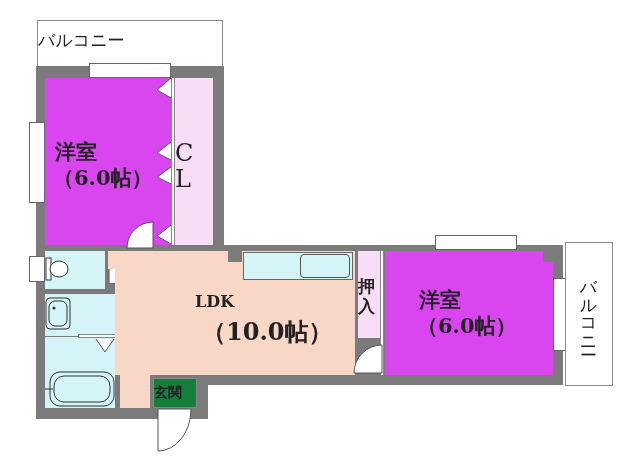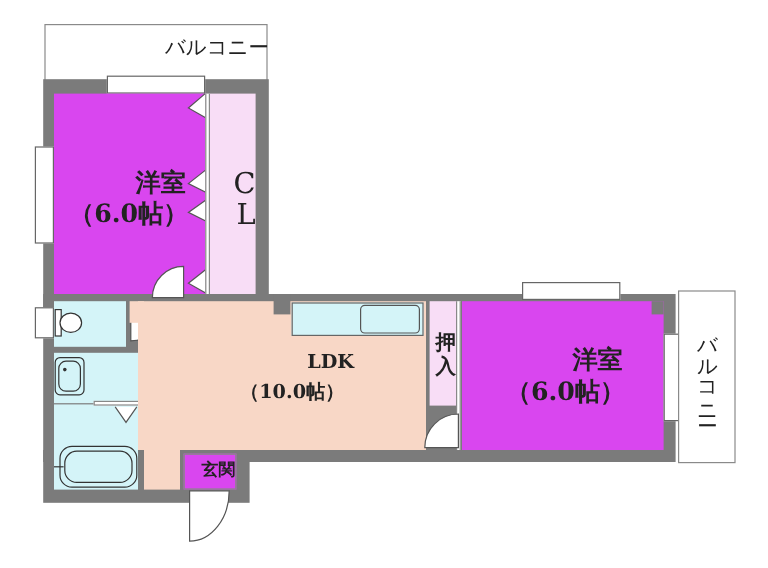--- a/index.html
+++ b/index.html
@@ -13,7 +13,7 @@
   .blue { background:#d4f4f8; }
   .white { background:#d946ef; }
   .win { background:#ffffff; border:1px solid #666; }
-  .label { color:#222; font-weight:bold; text-align:right; line-height:1.15; white-space:nowrap; }
+  .label { color:#222; font-weight:bold; text-align:left; line-height:1.15; white-space:nowrap; }
   svg { position:absolute; overflow:visible; }
 </style>
 </head>

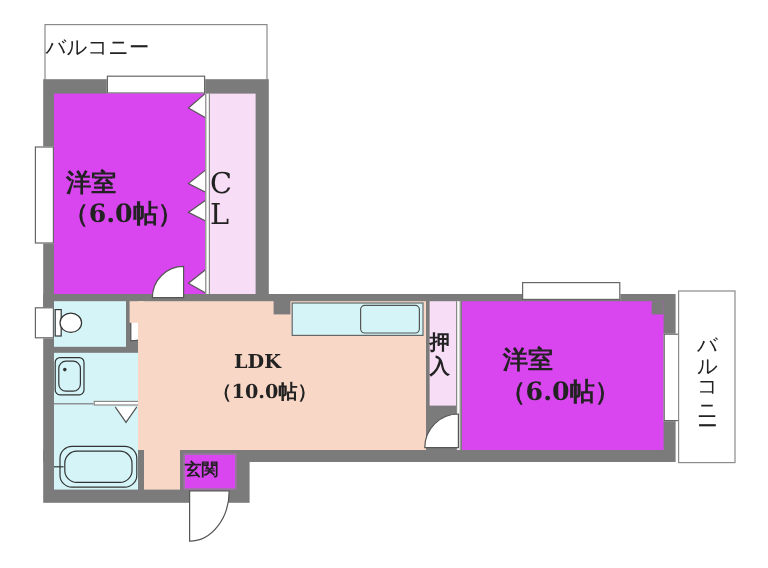--- a/index.html
+++ b/index.html
@@ -90,7 +90,7 @@
 <div class="abs peach" style="left:120px;top:370px;width:30px;height:38px;"></div>
 <div class="abs wall" style="left:228px;top:245px;width:14px;height:17px;"></div>
 <div class="abs label" style="left:195px;top:293px;width:100px;font-size:16px;font-weight:bold;">LDK</div>
-<div class="abs label" style="left:177px;top:318px;width:110px;font-size:16px;">（10.0帖）</div>
+<div class="abs label" style="left:202px;top:318px;width:110px;font-size:24px;">（10.0帖）</div>
 
 <div class="abs blue" style="left:243px;top:252px;width:110px;height:28px;border:1px solid #666;"></div>
 <div class="abs" style="left:300px;top:254px;width:50px;height:24px;border:1px solid #555;border-radius:4px;background:#d4f4f8;"></div>

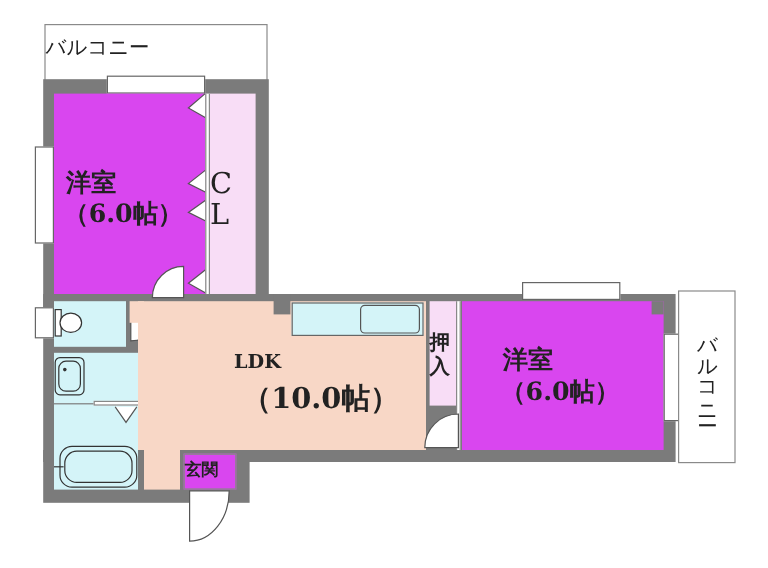--- a/index.html
+++ b/index.html
@@ -11,7 +11,7 @@
   .pink { background:#f8ddf6; }
   .peach { background:#f8d7c6; }
   .blue { background:#d4f4f8; }
-  .white { background:#d946ef; }
+  .white { background:#15803d; }
   .win { background:#ffffff; border:1px solid #666; }
   .label { color:#222; font-weight:bold; text-align:left; line-height:1.15; white-space:nowrap; }
   svg { position:absolute; overflow:visible; }

